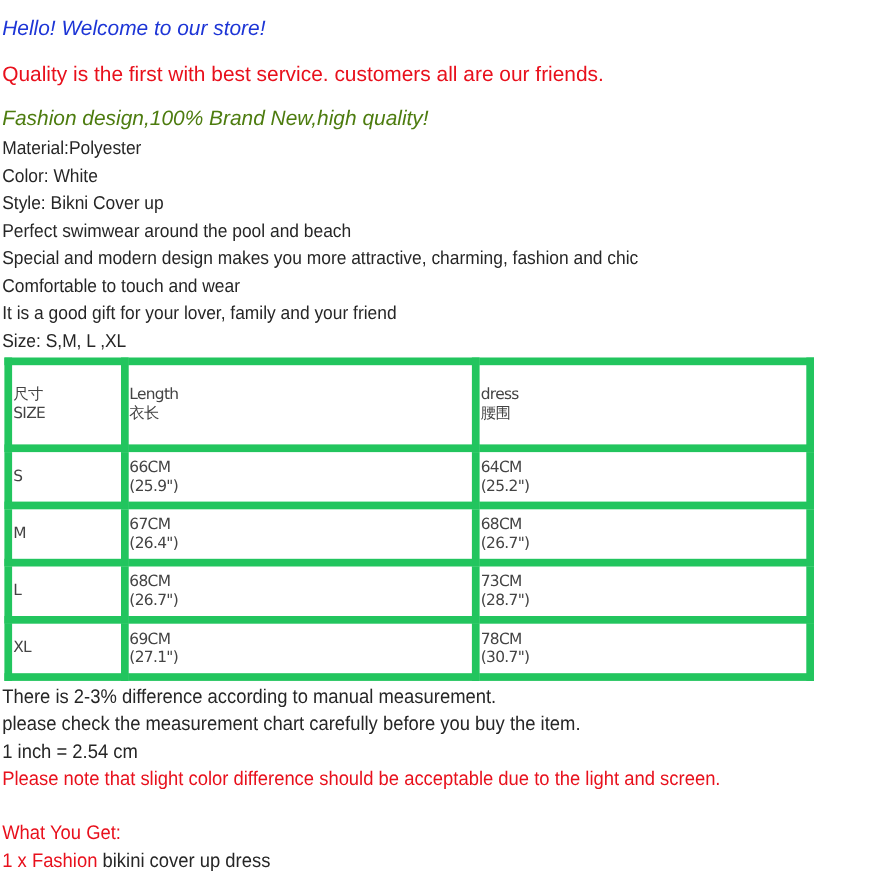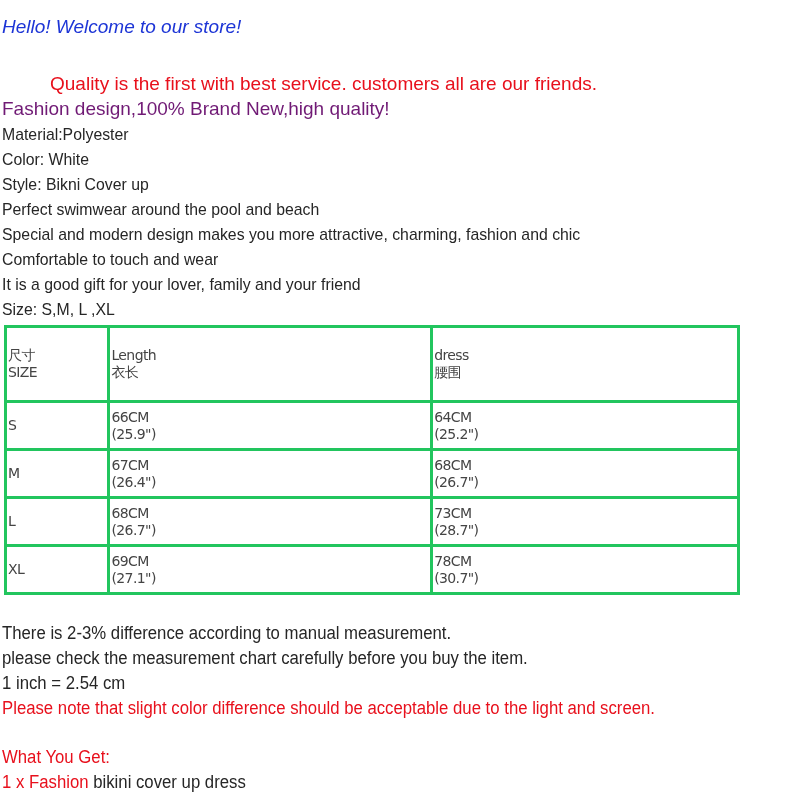--- a/index.html
+++ b/index.html
@@ -25,7 +25,7 @@
 <body>
 
 <div class="line blue" style="top:17px;font-style:italic;">Hello! Welcome to our store!</div>
-<div class="line red big" style="top:74px;margin-left:48px;">Quality is the first with best service. customers all are our friends.</div>
+<div class="line red big" style="top:59px;">Quality is the first with best service. customers all are our friends.</div>
 <div class="line big" style="top:99px; color:#701a75;">Fashion design,100% Brand New,high quality!</div>
 
 <div class="line thin" style="top:125px;">Material:Polyester</div>

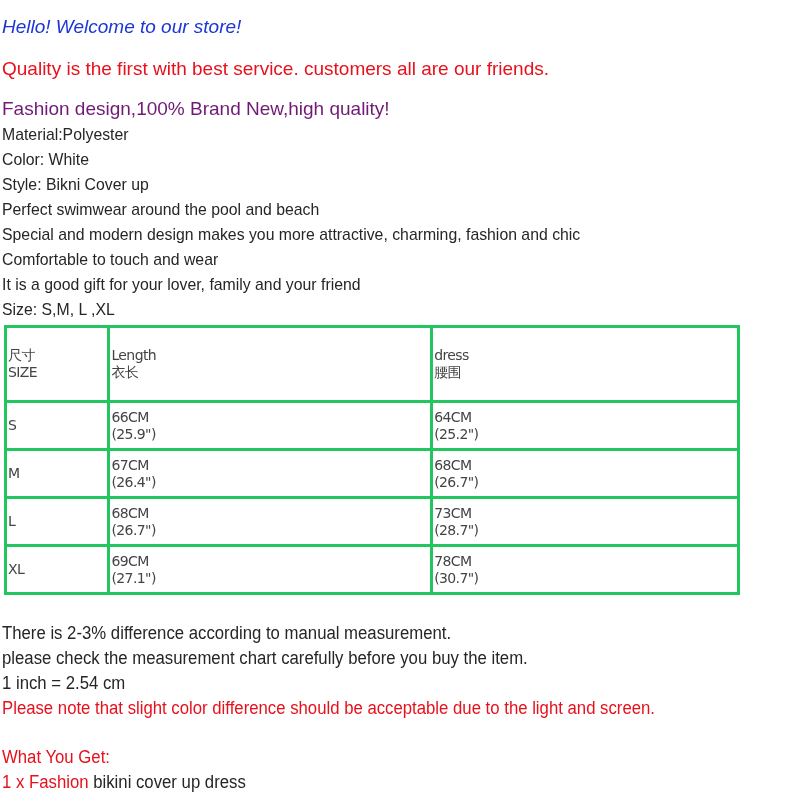--- a/index.html
+++ b/index.html
@@ -26,7 +26,7 @@
 
 <div class="line blue" style="top:17px;font-style:italic;">Hello! Welcome to our store!</div>
 <div class="line red big" style="top:59px;">Quality is the first with best service. customers all are our friends.</div>
-<div class="line big" style="top:99px; color:#701a75;">Fashion design,100% Brand New,high quality!</div>
+<div class="line big" style="top:99px; color:#4d7c0f;font-style:italic;">Fashion design,100% Brand New,high quality!</div>
 
 <div class="line thin" style="top:125px;">Material:Polyester</div>
 <div class="line thin" style="top:150px;">Color: White</div>

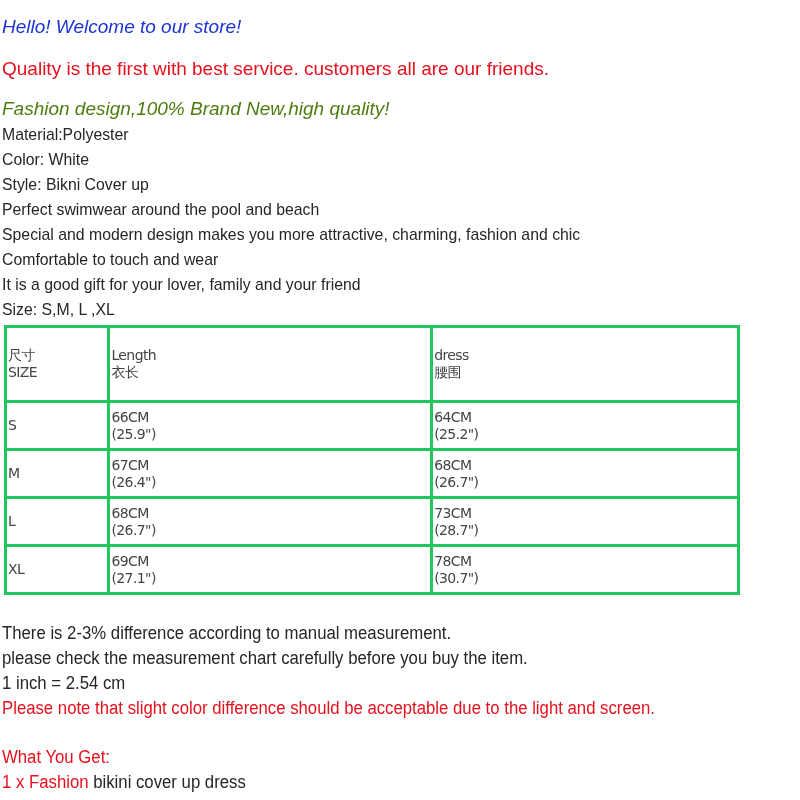--- a/index.html
+++ b/index.html
@@ -14,7 +14,7 @@
   table.size-table { position: absolute; left: 4px; top: 325px; width: 736px;
          border-collapse: collapse; font-family: "DejaVu Sans", sans-serif;
          font-size: 14px; color: #444; letter-spacing: -0.6px; }
-  table.size-table td { border: 3px solid #22c55e; vertical-align: middle; padding: 0 0 0 1px;
+  table.size-table td { border: 7px solid #22c55e; vertical-align: middle; padding: 0 0 0 1px;
          line-height: 17px; }
   table.size-table tr.head td { height: 72px; }
   table.size-table tr.row td { height: 45px; }

